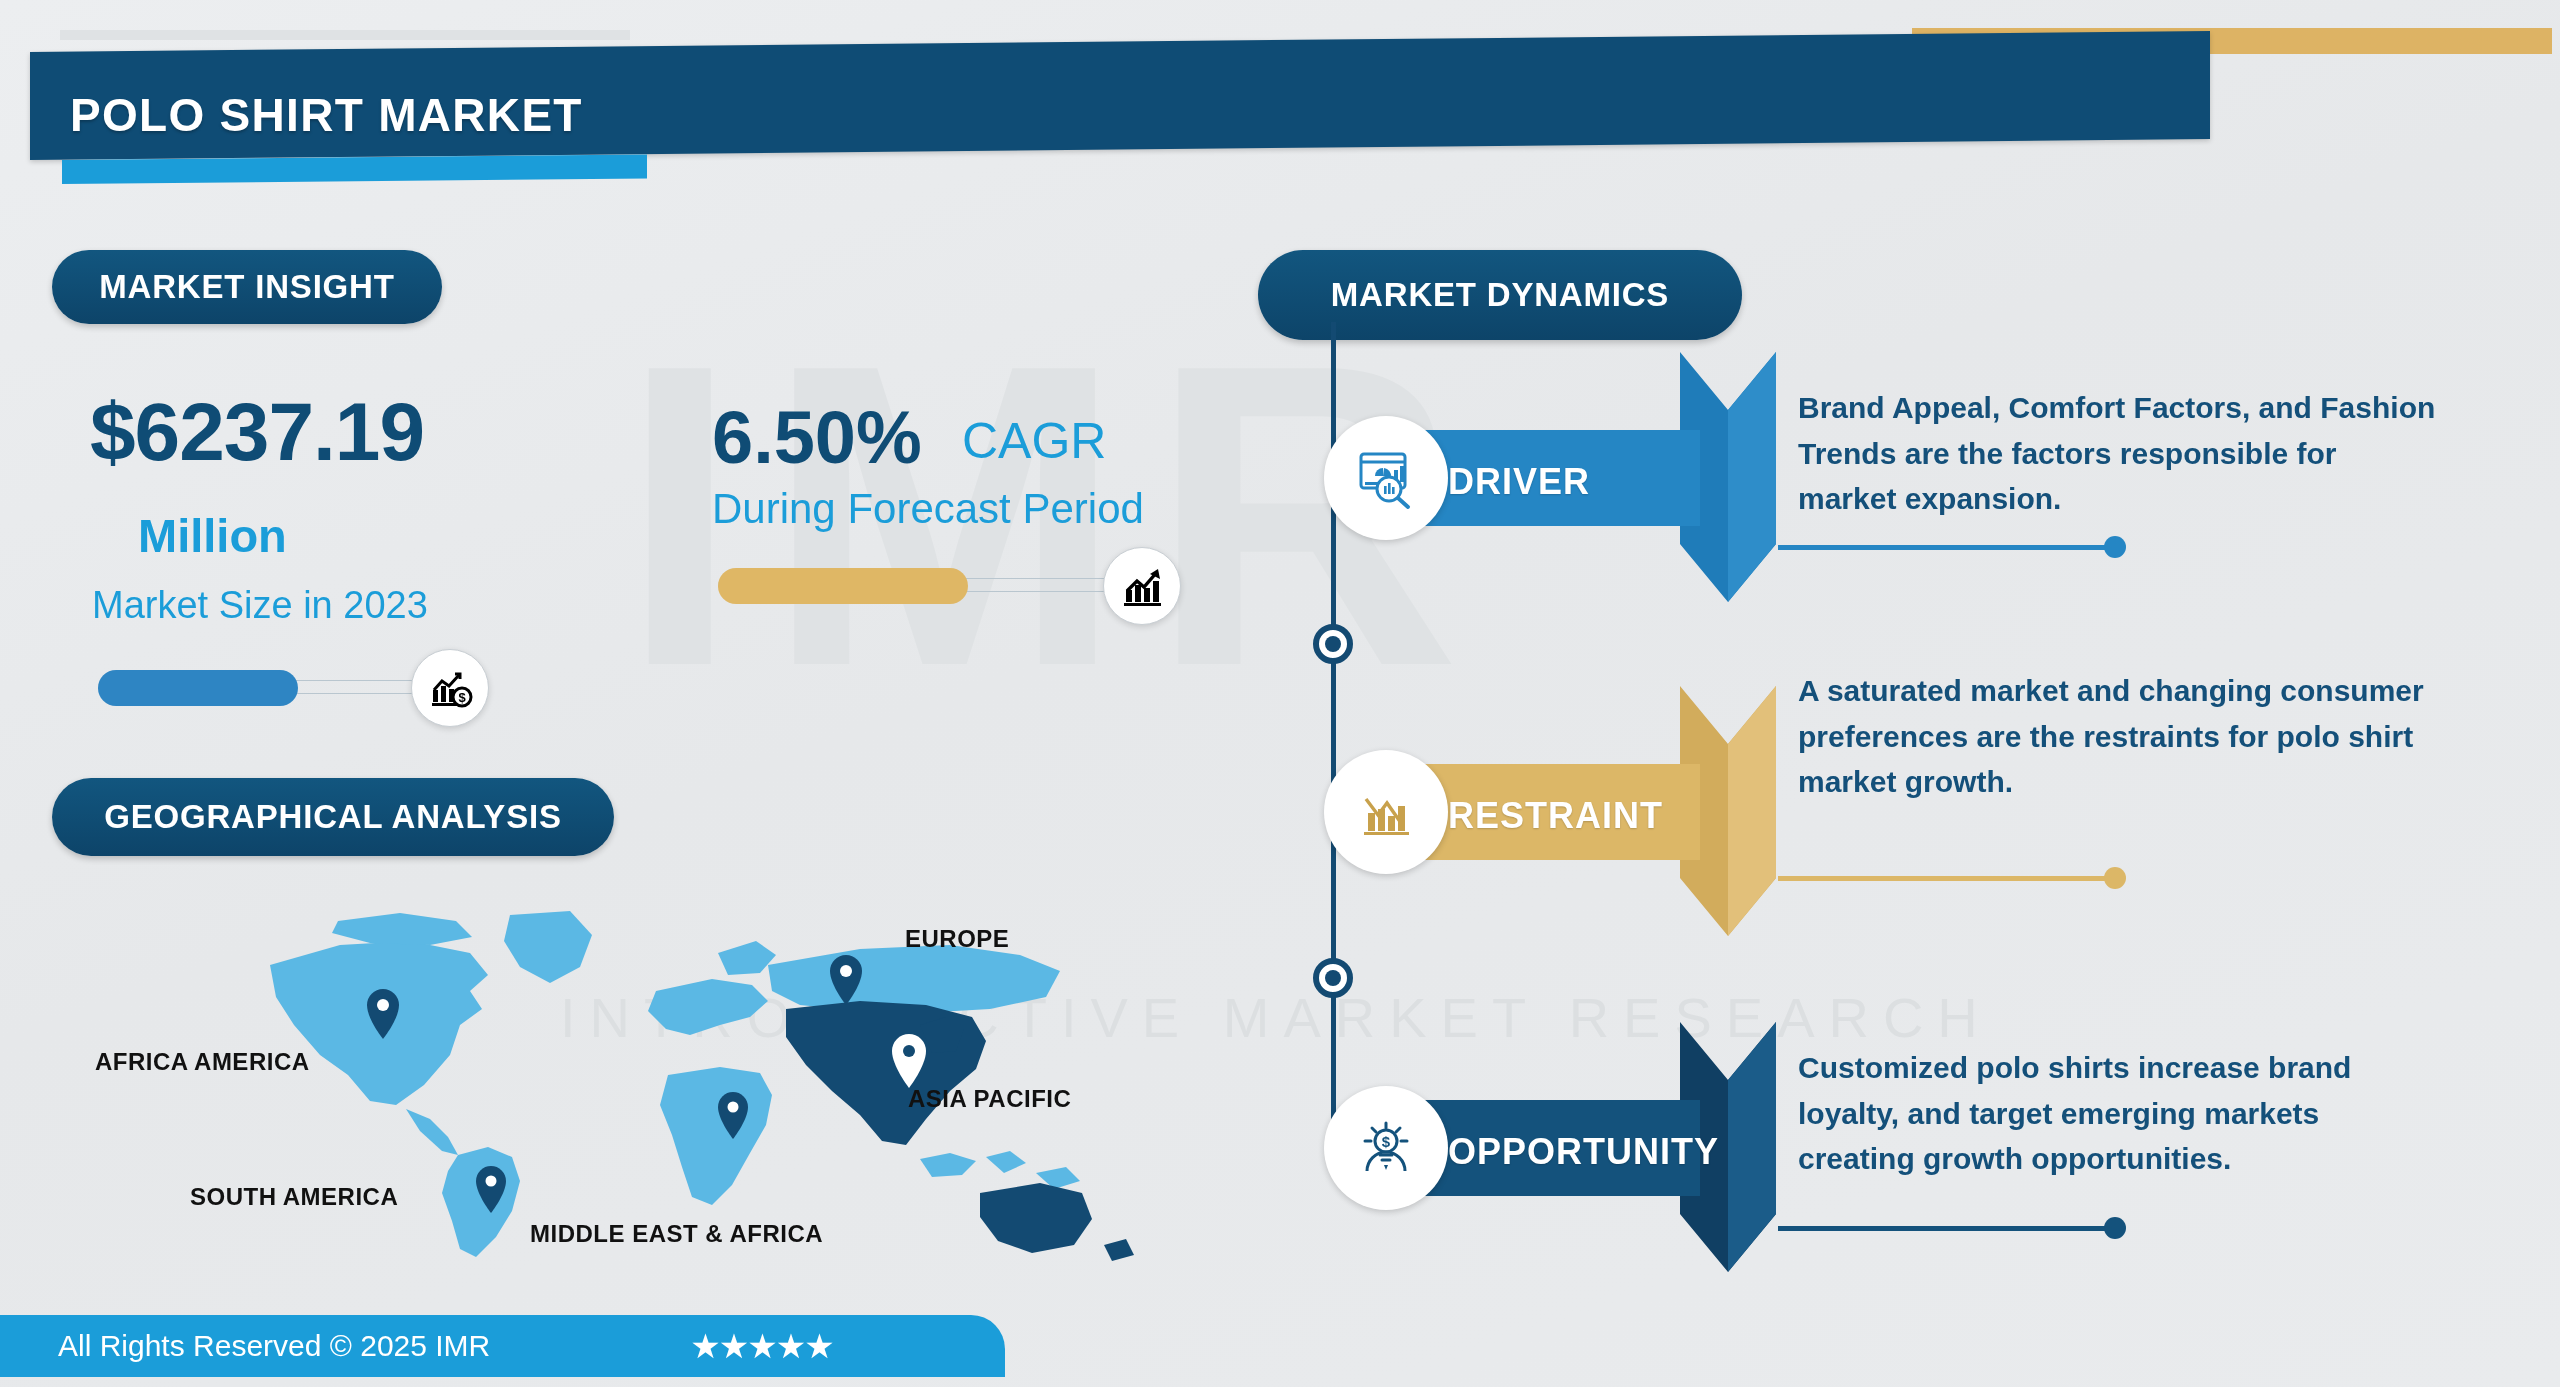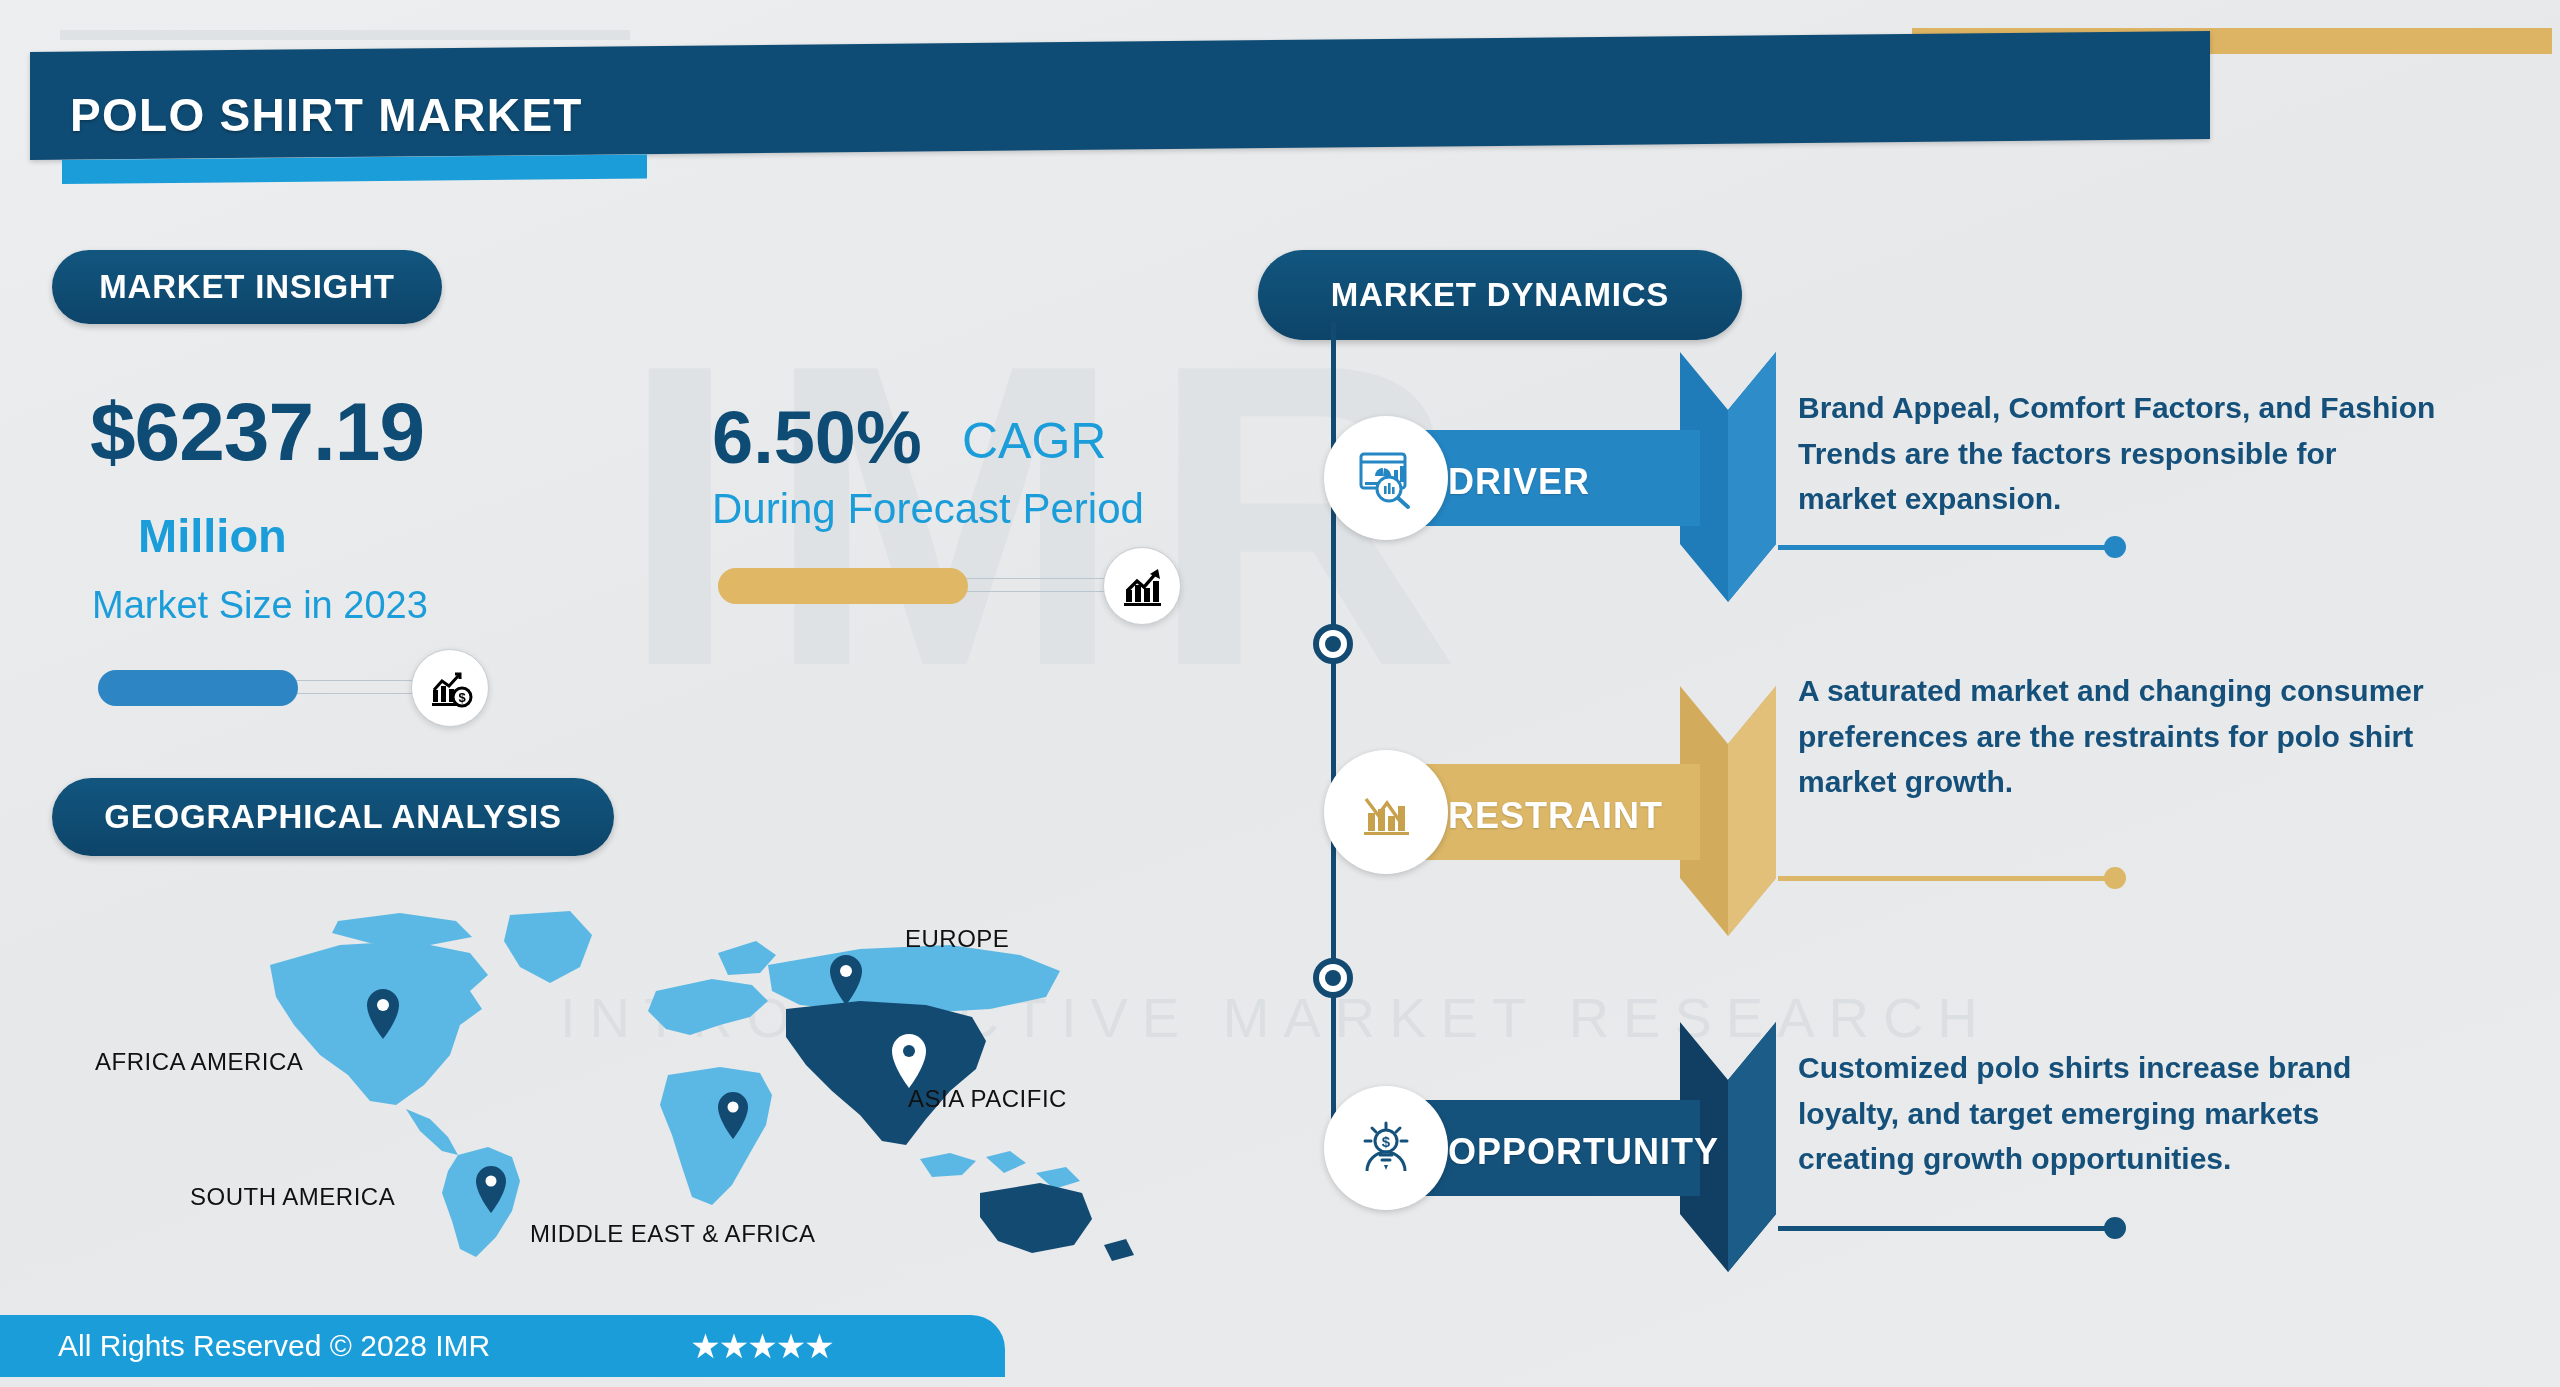--- a/index.html
+++ b/index.html
@@ -114,7 +114,7 @@
   
   .map-wrap { position:absolute; left:220px; top:905px; width:1010px; height:360px; }
   .map-label {
-    position:absolute; font-size:24px; font-weight:400; color:#111; letter-spacing:.5px;
+    position:absolute; font-size:24px; font-weight:700; color:#111; letter-spacing:.5px;
     white-space:nowrap;
     text-align:right;
   }

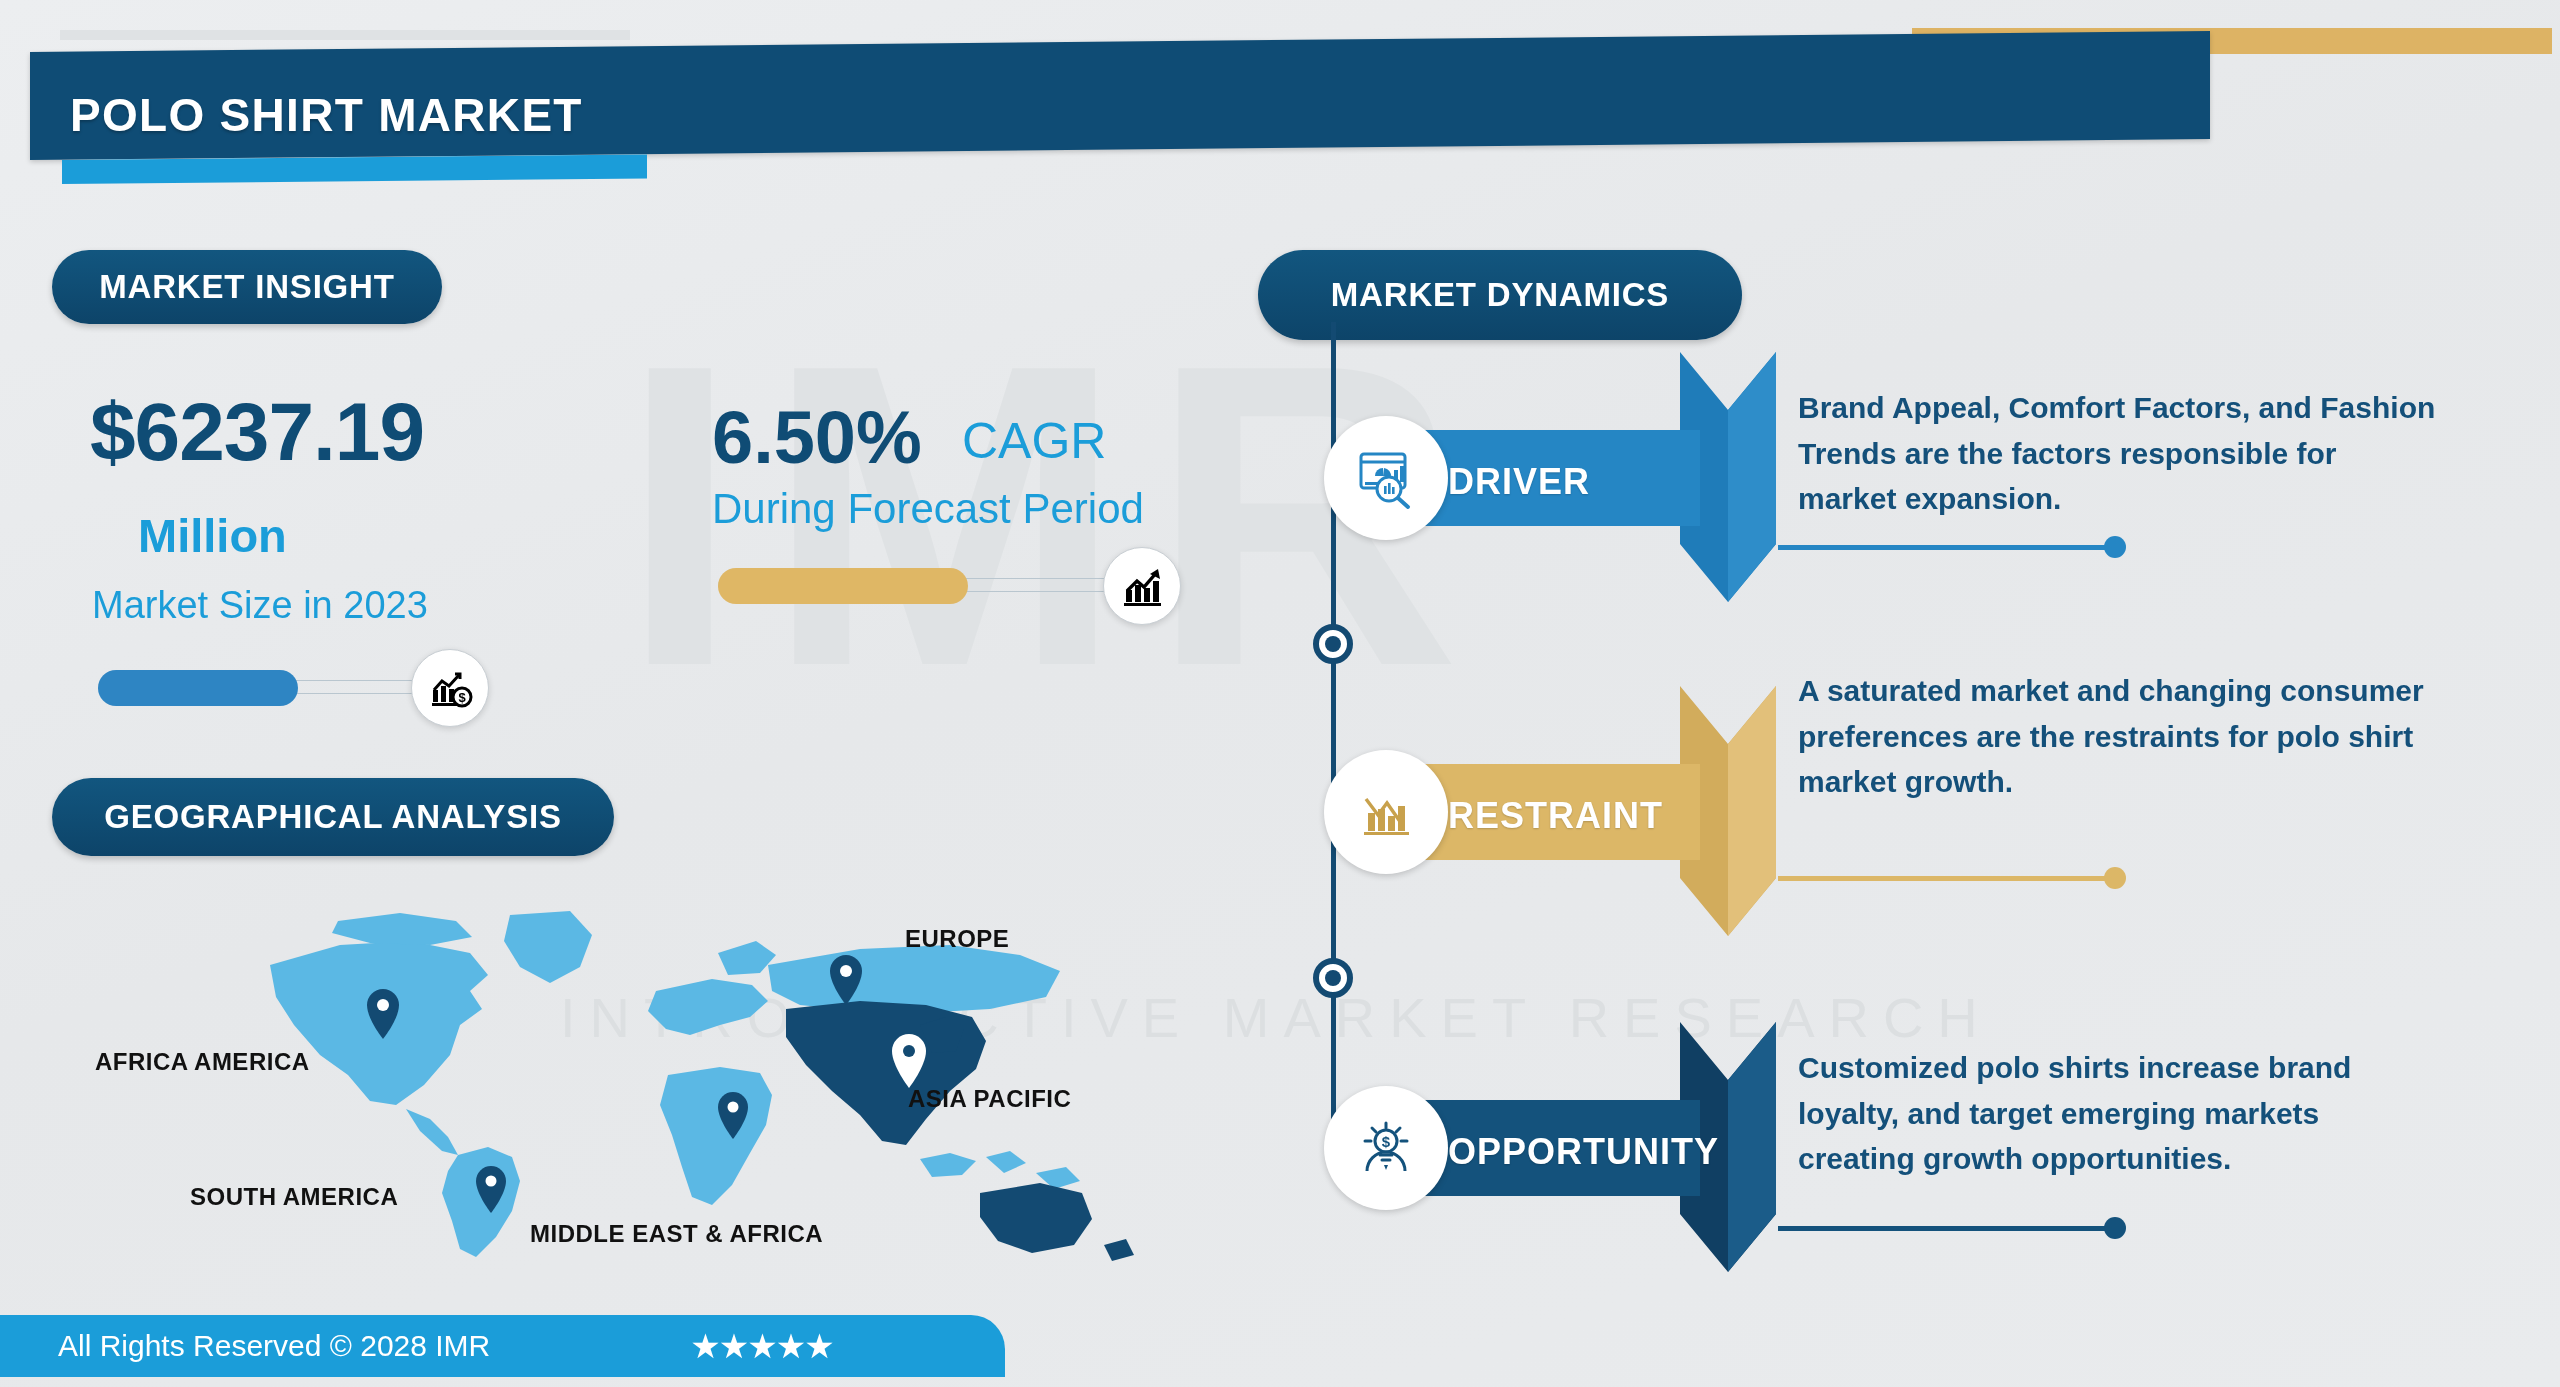--- a/index.html
+++ b/index.html
@@ -369,7 +369,7 @@
   </div>
 
   <div class="footer">
-    <div class="footer-text">All Rights Reserved © 2028 IMR</div>
+    <div class="footer-text">All Rights Reserved © 2025 IMR</div>
     <div class="footer-stars">★★★★★</div>
   </div>
 

